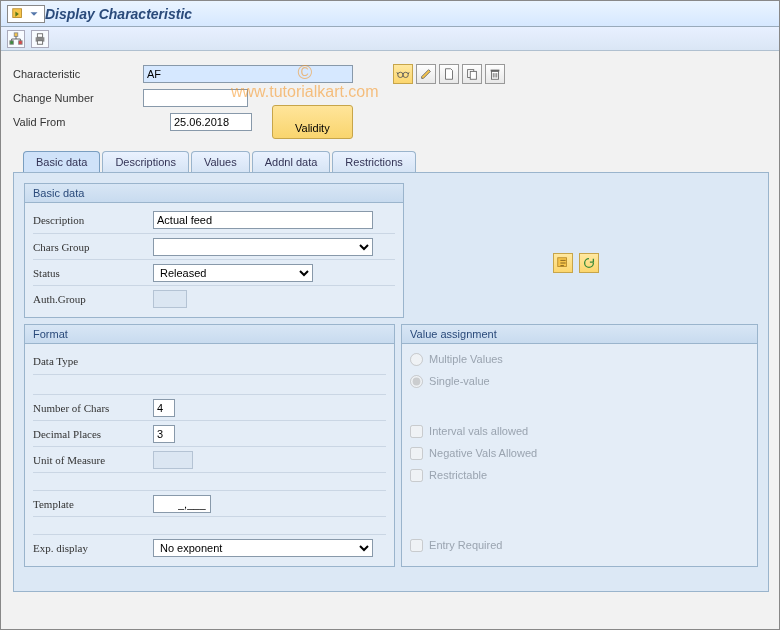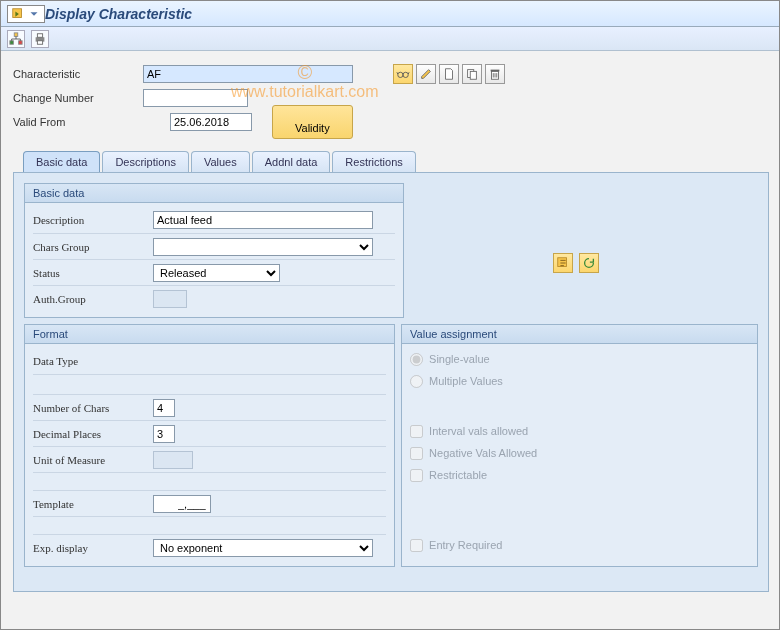--- a/index.html
+++ b/index.html
@@ -309,7 +309,7 @@
         </div>
         <div class="row">
           <span class="glabel">Status</span>
-          <select class="gselect" style="width:127px"><option>Released</option></select>
+          <select class="gselect" style="width:160px"><option>Released</option></select>
         </div>
         <div class="row">
           <span class="glabel">Auth.Group</span>

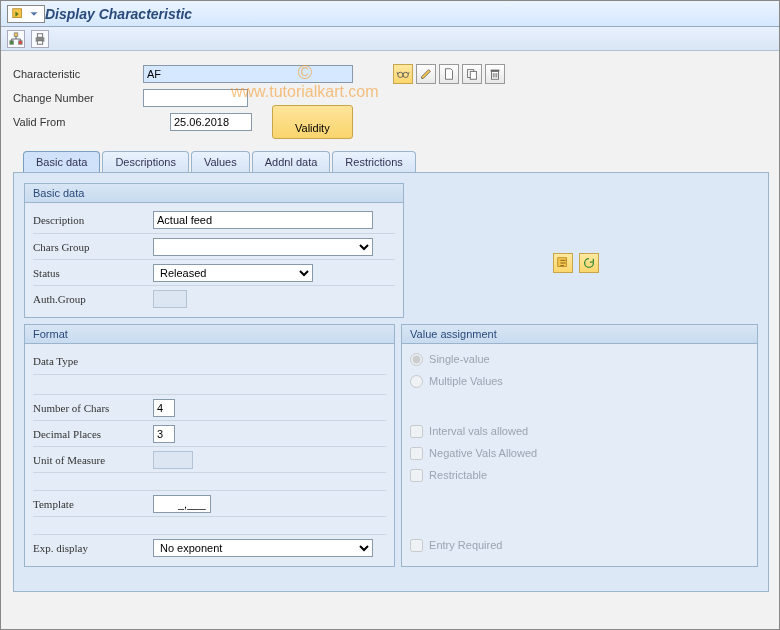--- a/index.html
+++ b/index.html
@@ -356,12 +356,12 @@
         <div class="gbox-title">Value assignment</div>
         <div class="gbox-body">
           <label class="va-item">
+            <input type="radio" disabled="" style="">
+            <span>Multiple Values</span>
+          </label>
+          <label class="va-item">
             <input type="radio" checked="" disabled="" style="">
             <span>Single-value</span>
-          </label>
-          <label class="va-item">
-            <input type="radio" disabled="" style="">
-            <span>Multiple Values</span>
           </label>
           <div style="height:28px"></div>
           <label class="va-item">

